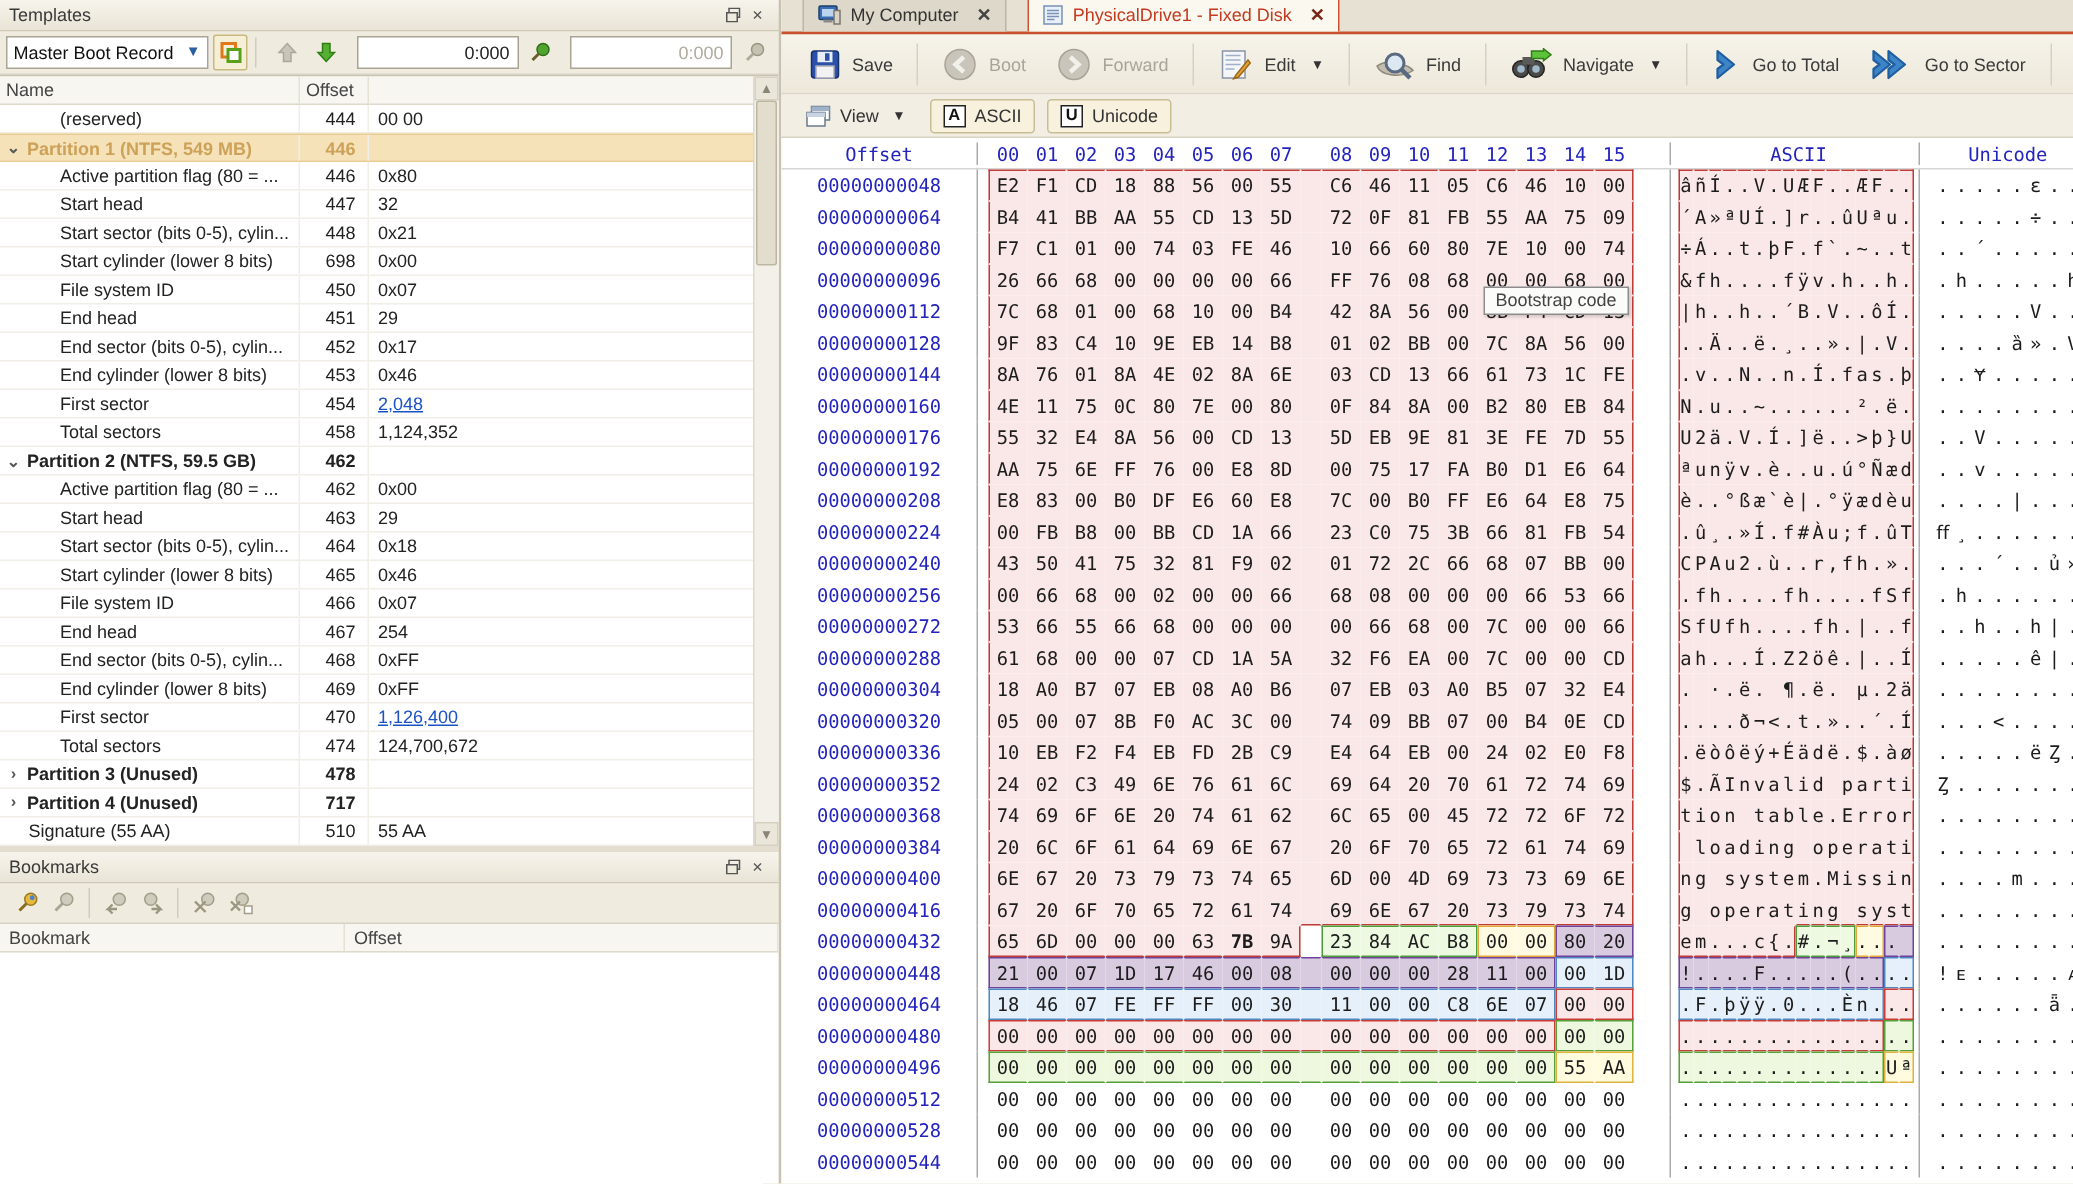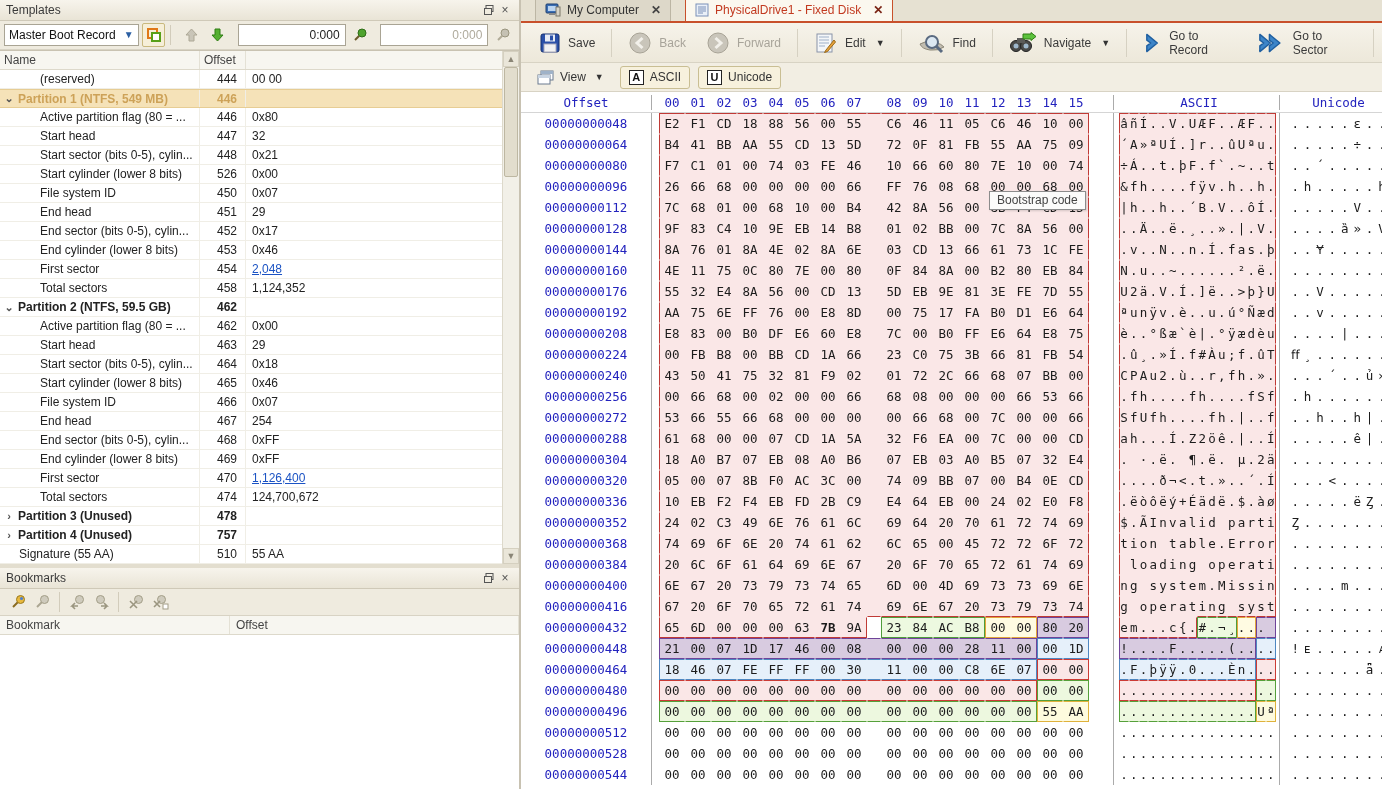--- a/index.html
+++ b/index.html
@@ -502,7 +502,7 @@
             <circle cx="12" cy="12" r="10" fill="#C9C5BA" stroke="#A8A396"></circle>
             <path d="M14.5 7 L9 12 L14.5 17" stroke="#F2F0EA" stroke-width="3" fill="none"></path>
           </svg>
-        <span>Back</span>
+        <span>Boot</span>
       </div>
       <div class="mbtn disabled">
         <svg width="24" height="24" viewBox="0 0 24 24">

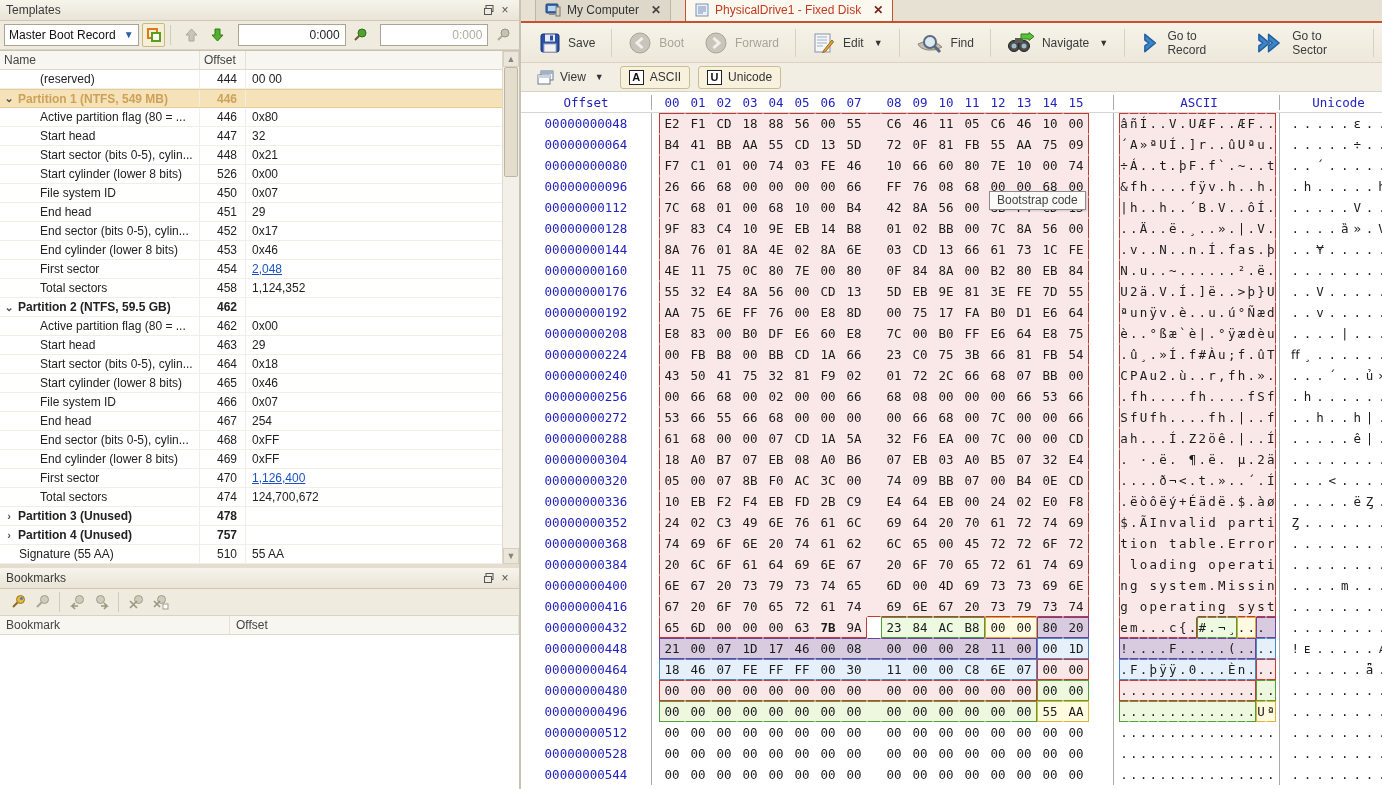--- a/index.html
+++ b/index.html
@@ -553,7 +553,7 @@
         <svg width="20" height="22" viewBox="0 0 20 22">
             <path d="M4 2 L15 11 L4 20 L4 14 L8 11 L4 8 Z" fill="#3D85C8" stroke="#1F5FA0" stroke-width="1.5" stroke-linejoin="round"></path>
           </svg>
-        <span>Go to Record</span>
+        <span>Go to Total</span>
       </div>
       <div class="mbtn">
         <svg width="30" height="22" viewBox="0 0 30 22">

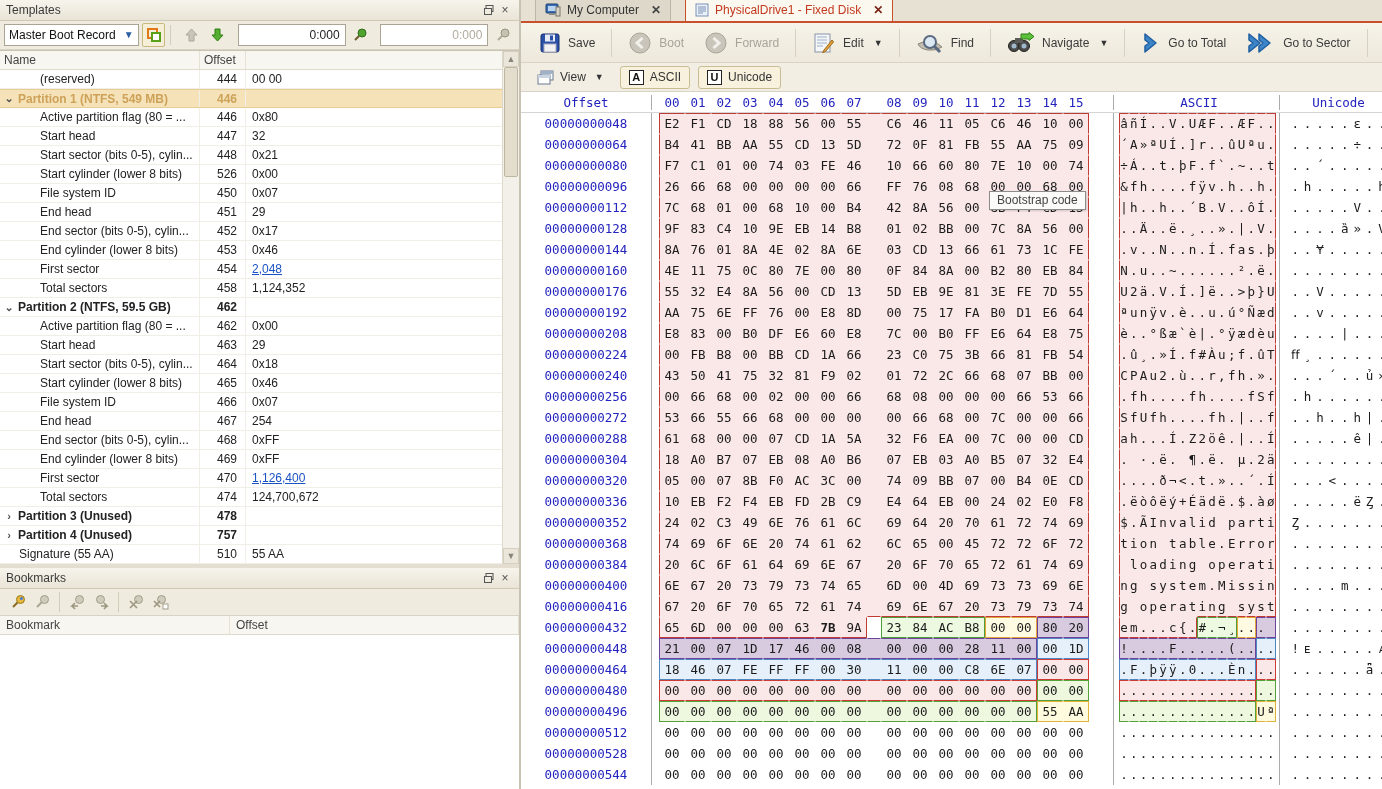--- a/index.html
+++ b/index.html
@@ -219,7 +219,7 @@
                   <span class="chev"></span>
                   <span style="padding-left: 22px;">Start cylinder (lower 8 bits)</span>
                 </div>
-                <div class="c-off">526</div>
+                <div class="c-off">698</div>
                 <div class="c-val">0x00</div>
               </div>
               <div class="trow">

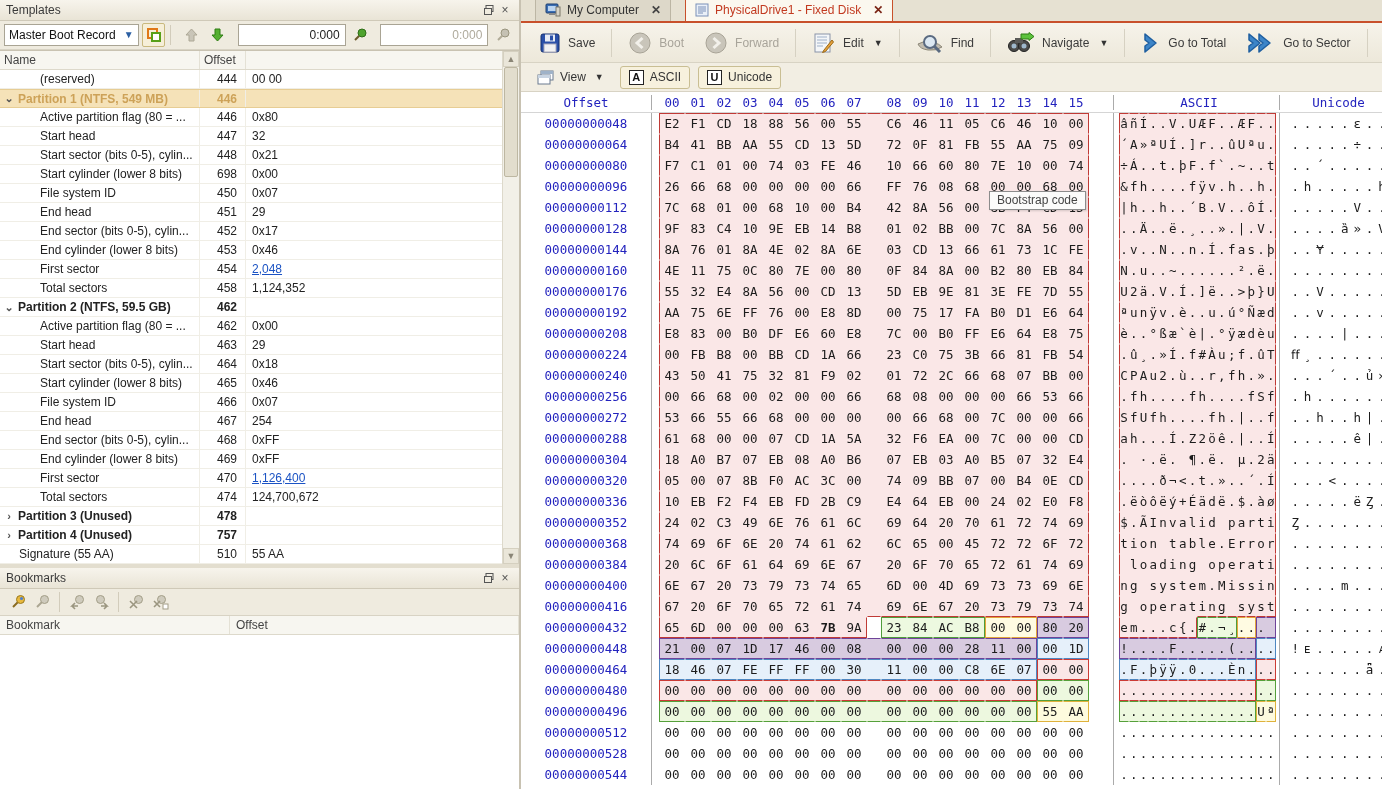--- a/index.html
+++ b/index.html
@@ -371,7 +371,7 @@
                   <span class="chev">›</span>
                   <span>Partition 4 (Unused)</span>
                 </div>
-                <div class="c-off">757</div>
+                <div class="c-off">717</div>
                 <div class="c-val"></div>
               </div>
               <div class="trow">

